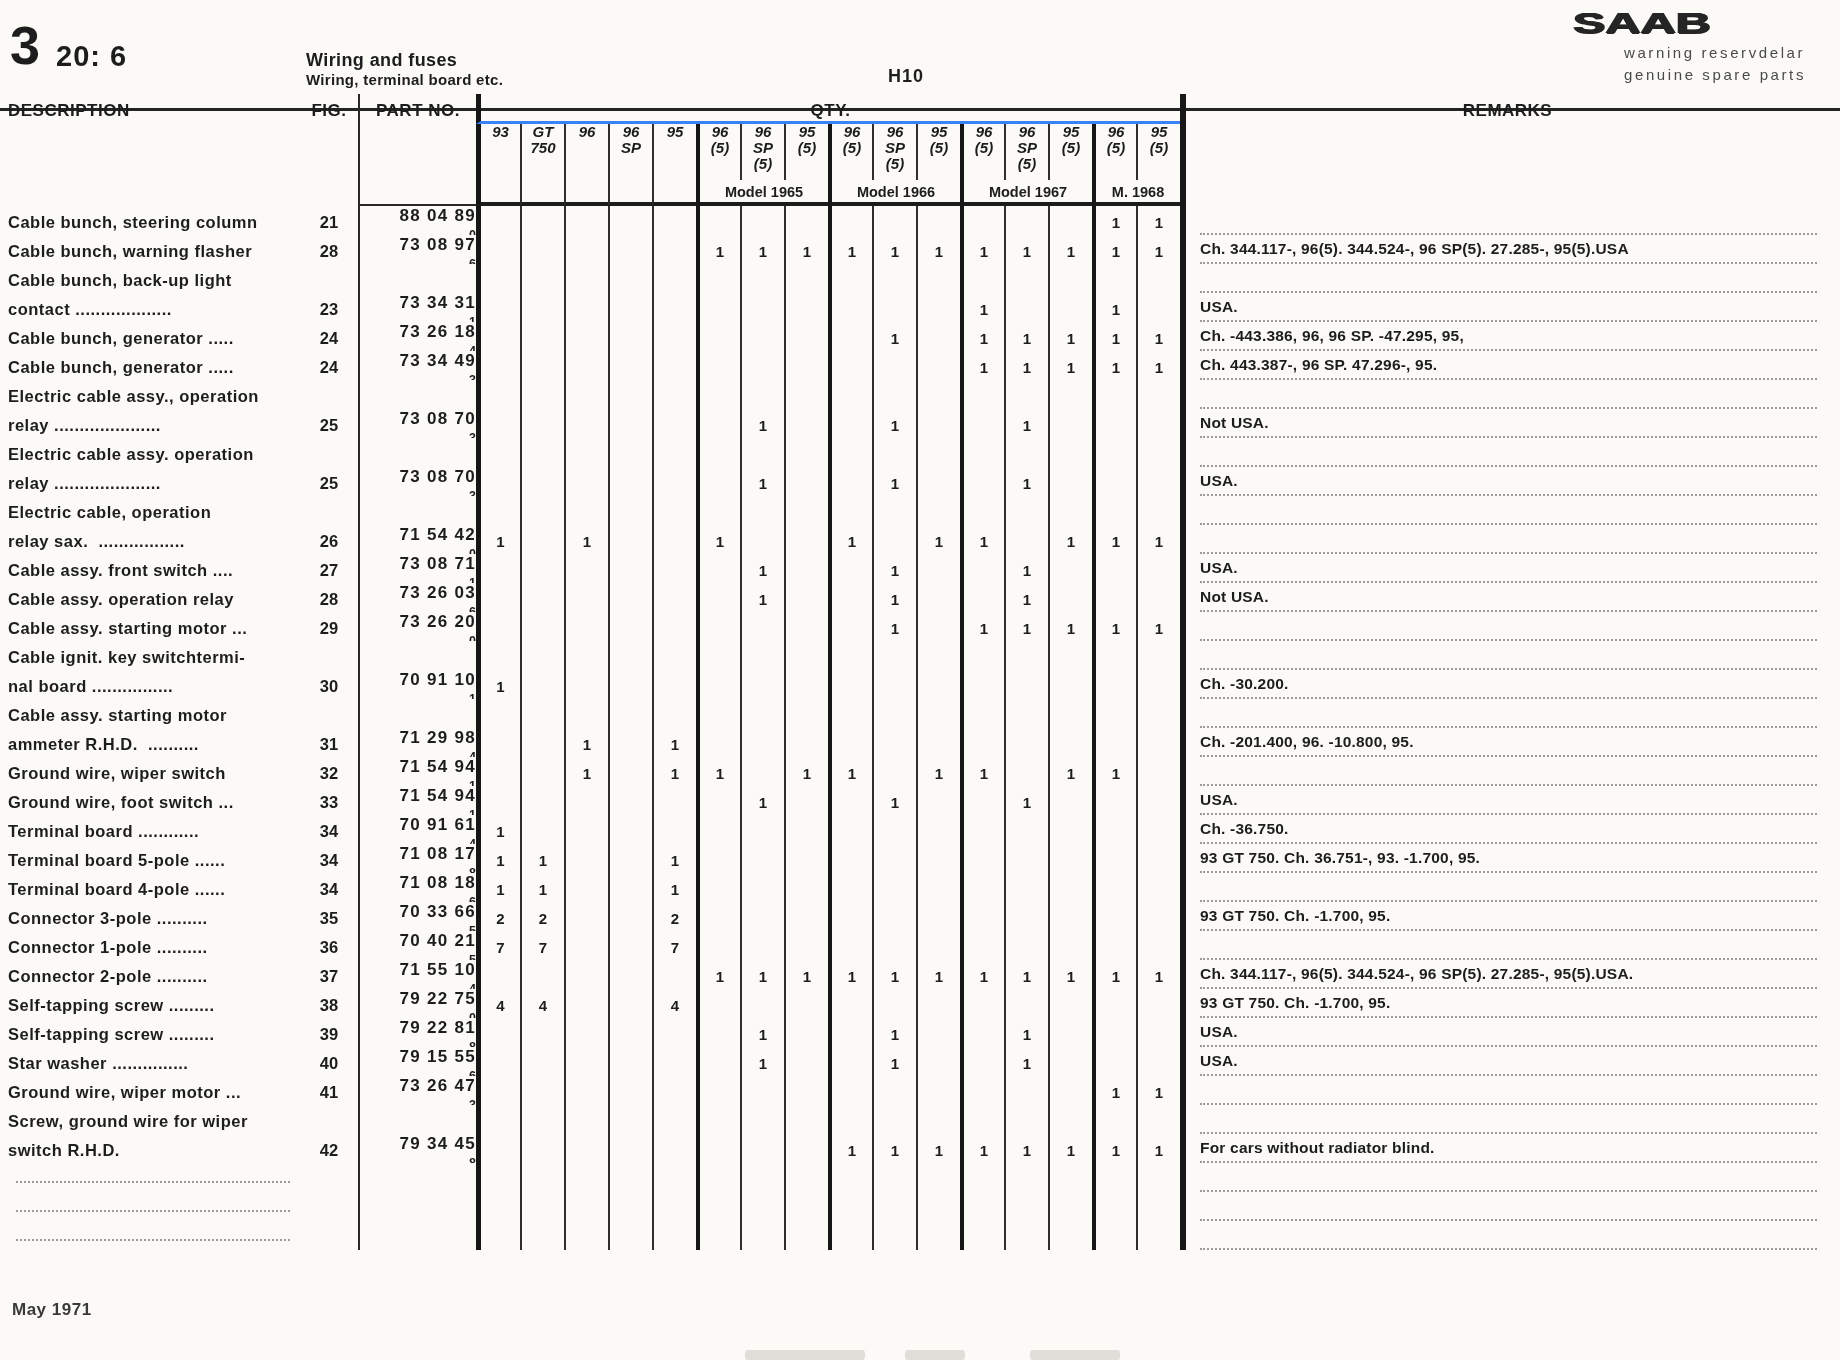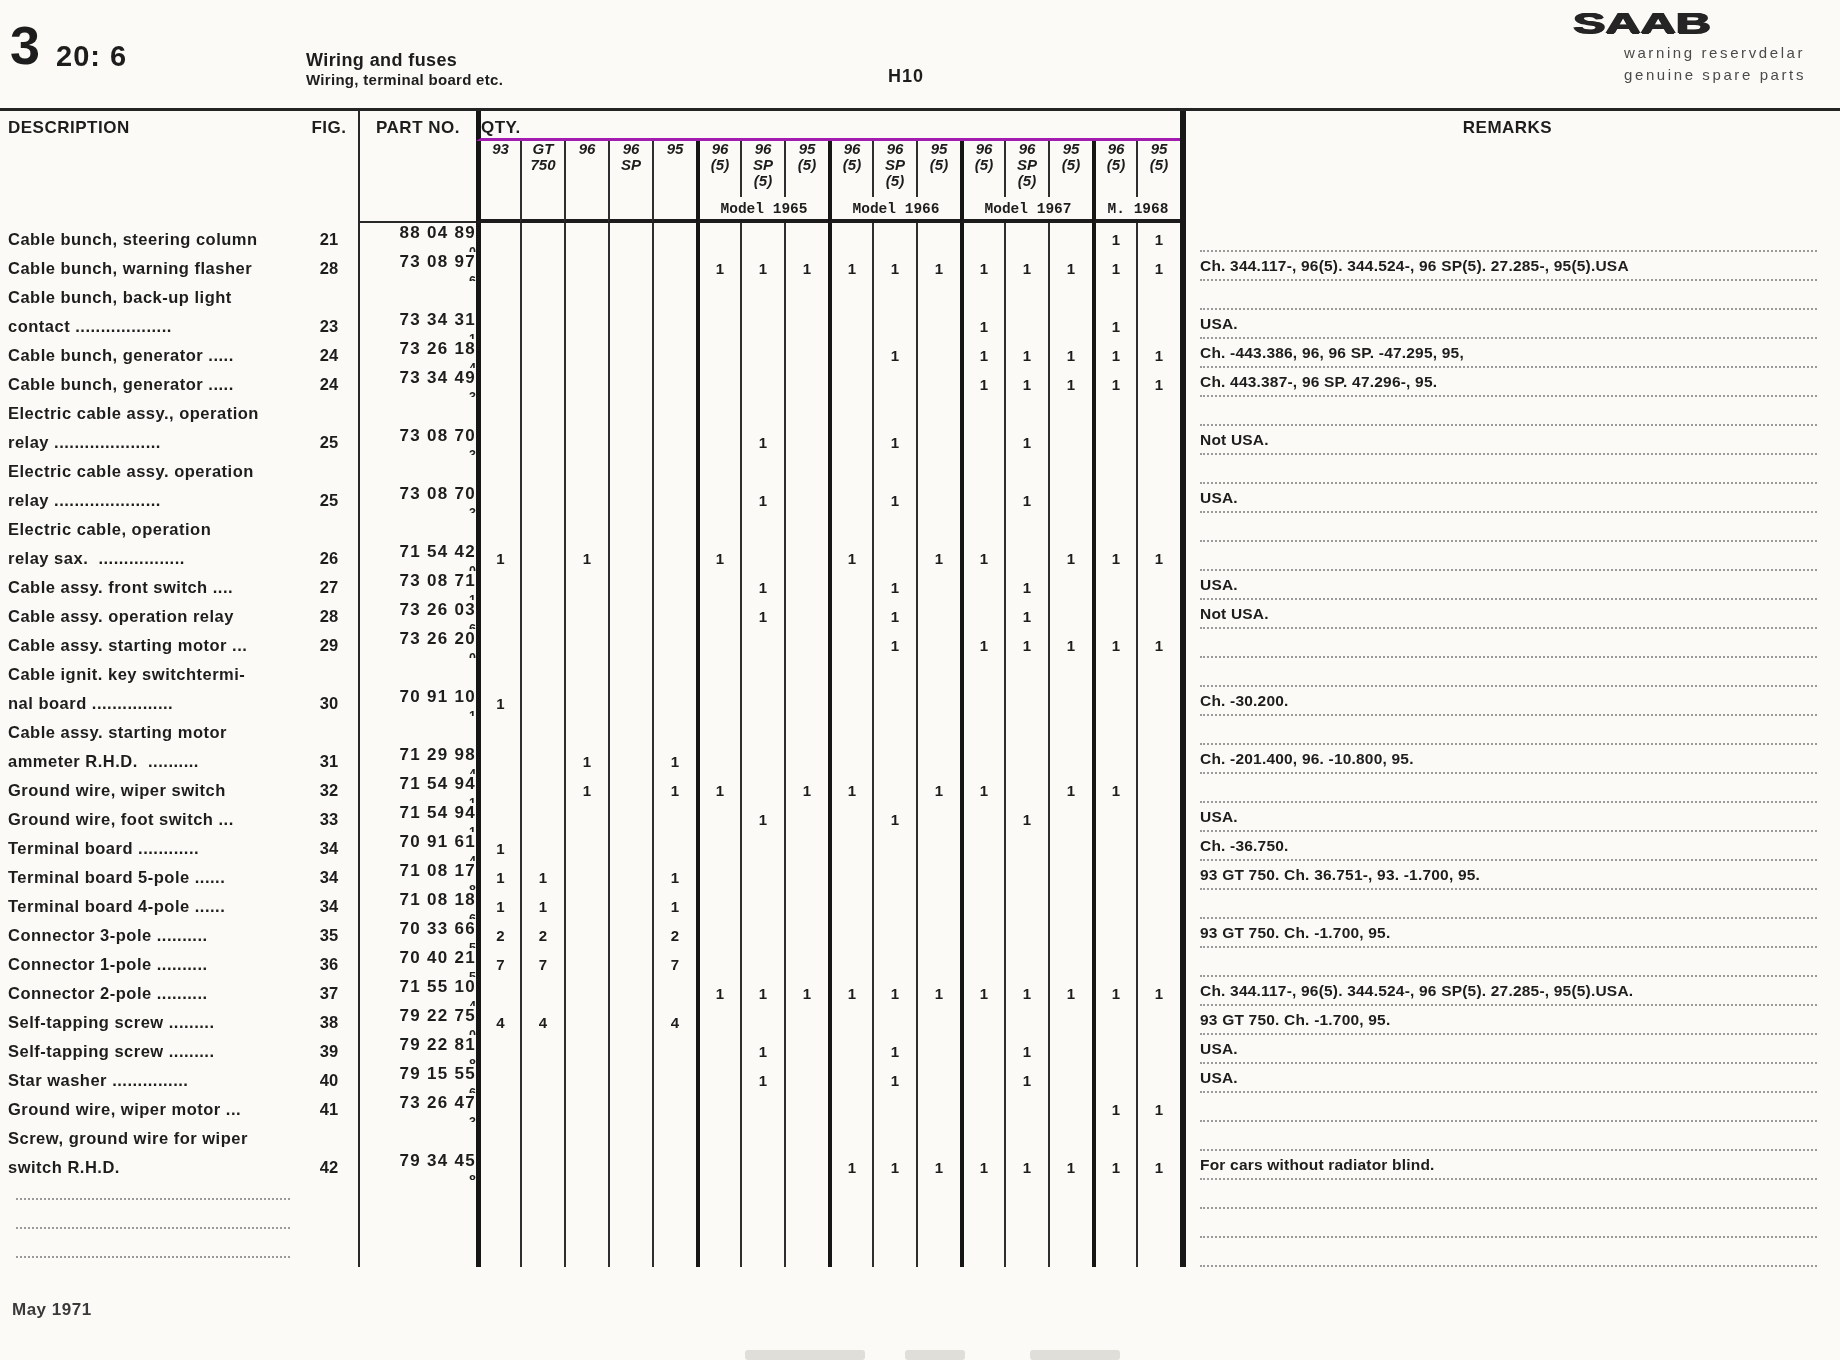--- a/index.html
+++ b/index.html
@@ -25,7 +25,7 @@
   .top-rule{position:absolute;left:0;top:108px;width:1840px;height:3px;background:#242424;}
 
   
-  .tablewrap{position:absolute;left:0;top:111px;width:1829px;}
+  .tablewrap{position:absolute;left:0;top:94px;width:1829px;}
   .grid{display:grid;grid-template-columns:300px 58px 118px repeat(16,44px) minmax(0,1fr);}
   .g3{display:grid;grid-template-columns:300px 58px 118px repeat(5,44px) 132px 132px 132px 88px minmax(0,1fr);font-family:Liberation Mono, monospace;}
 

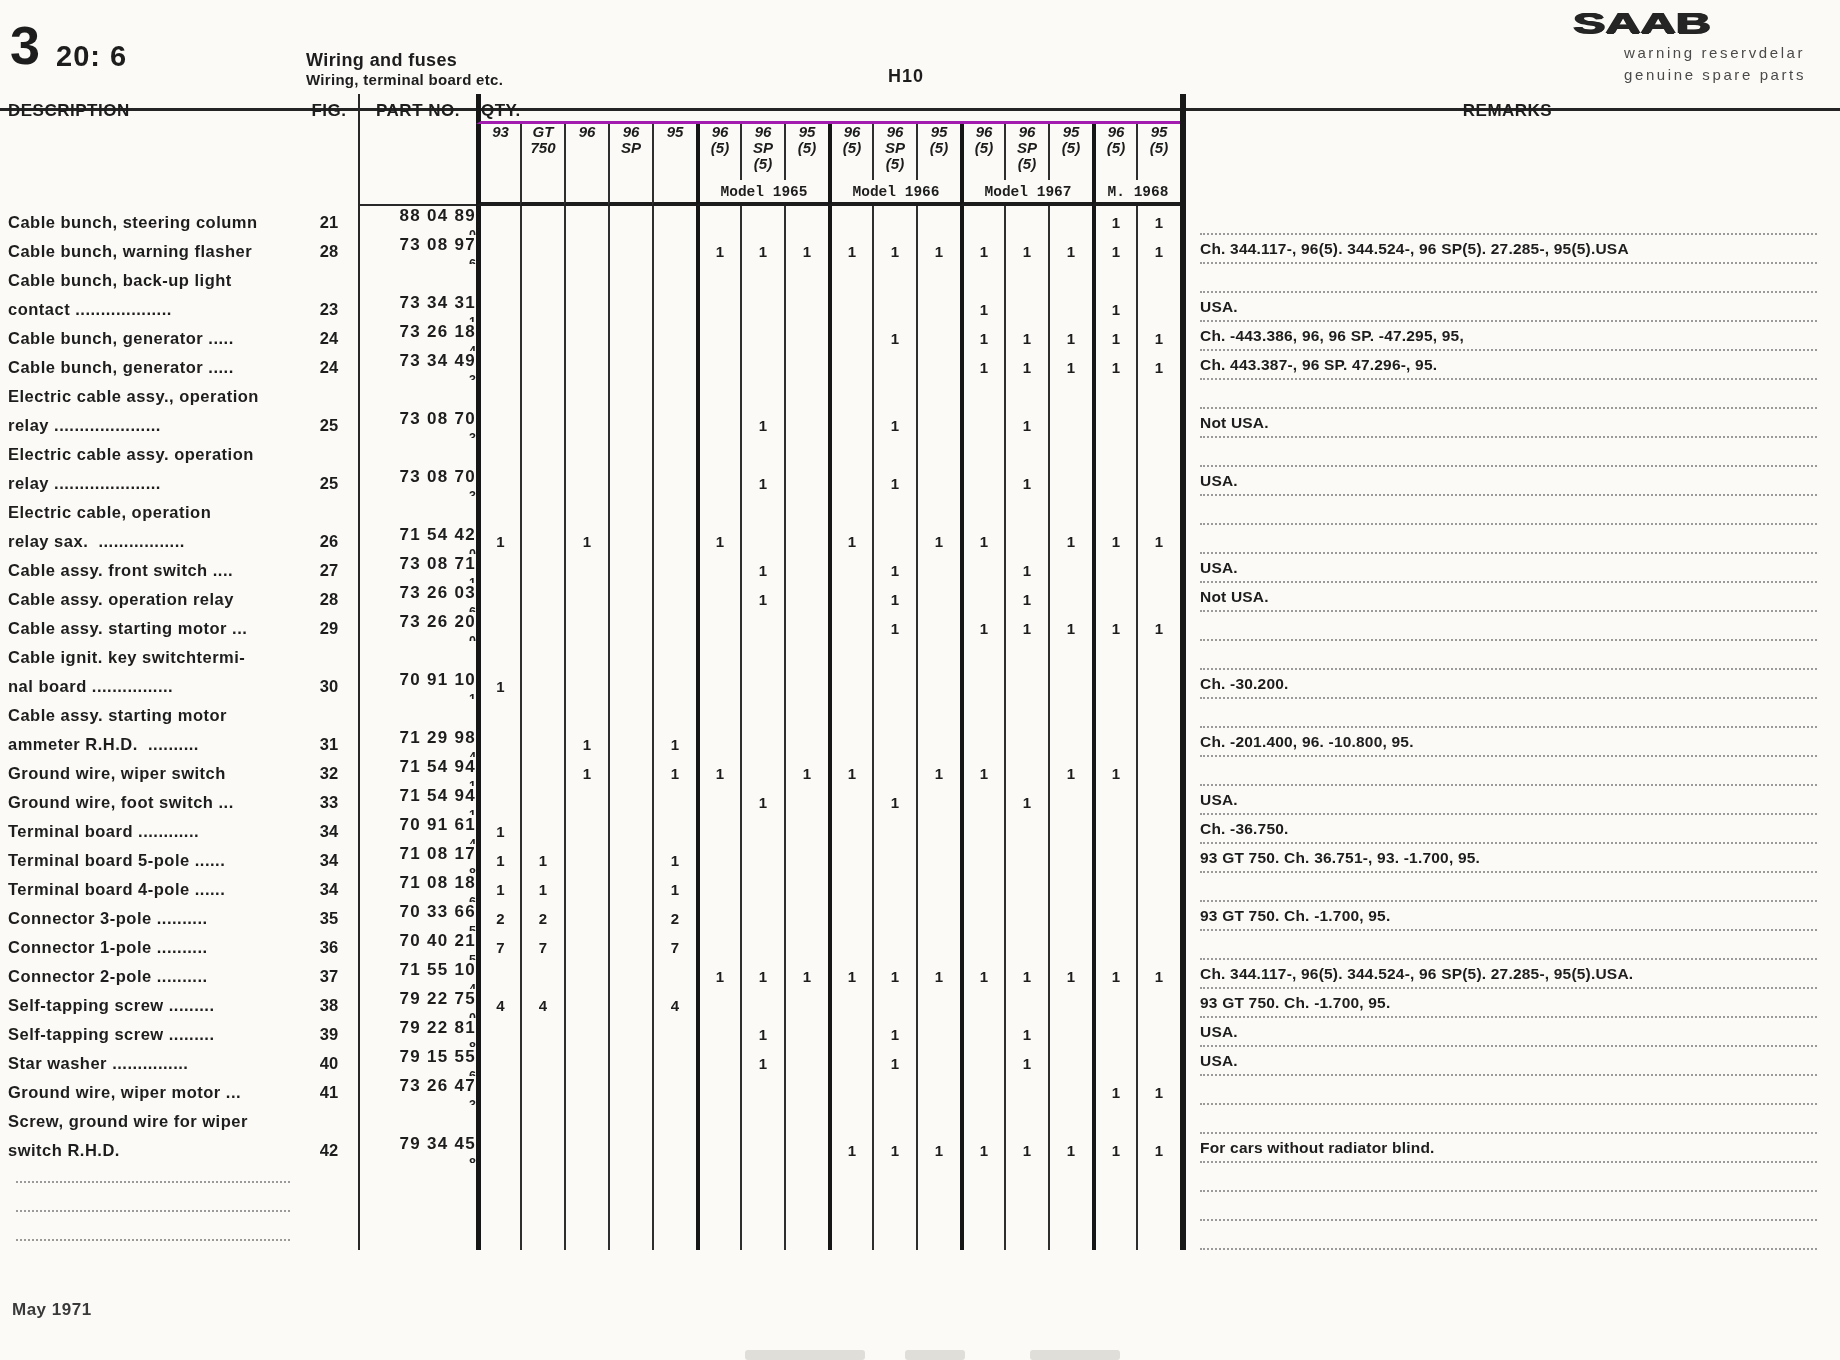--- a/index.html
+++ b/index.html
@@ -41,7 +41,7 @@
   .h1 .hd-desc{padding-left:8px;}
   .h1 .hd-fig{text-align:center;}
   .h1 .hd-part{padding-left:16px;}
-  .h1 .hd-qty{grid-column:4/20;border-left:5px solid #161616;border-bottom:3px solid #a21caf;}
+  .h1 .hd-qty{grid-column:4/20;text-align:center;border-left:5px solid #161616;border-bottom:3px solid #3b82f6;}
   .h1 .hd-rem{text-align:center;}
 
   

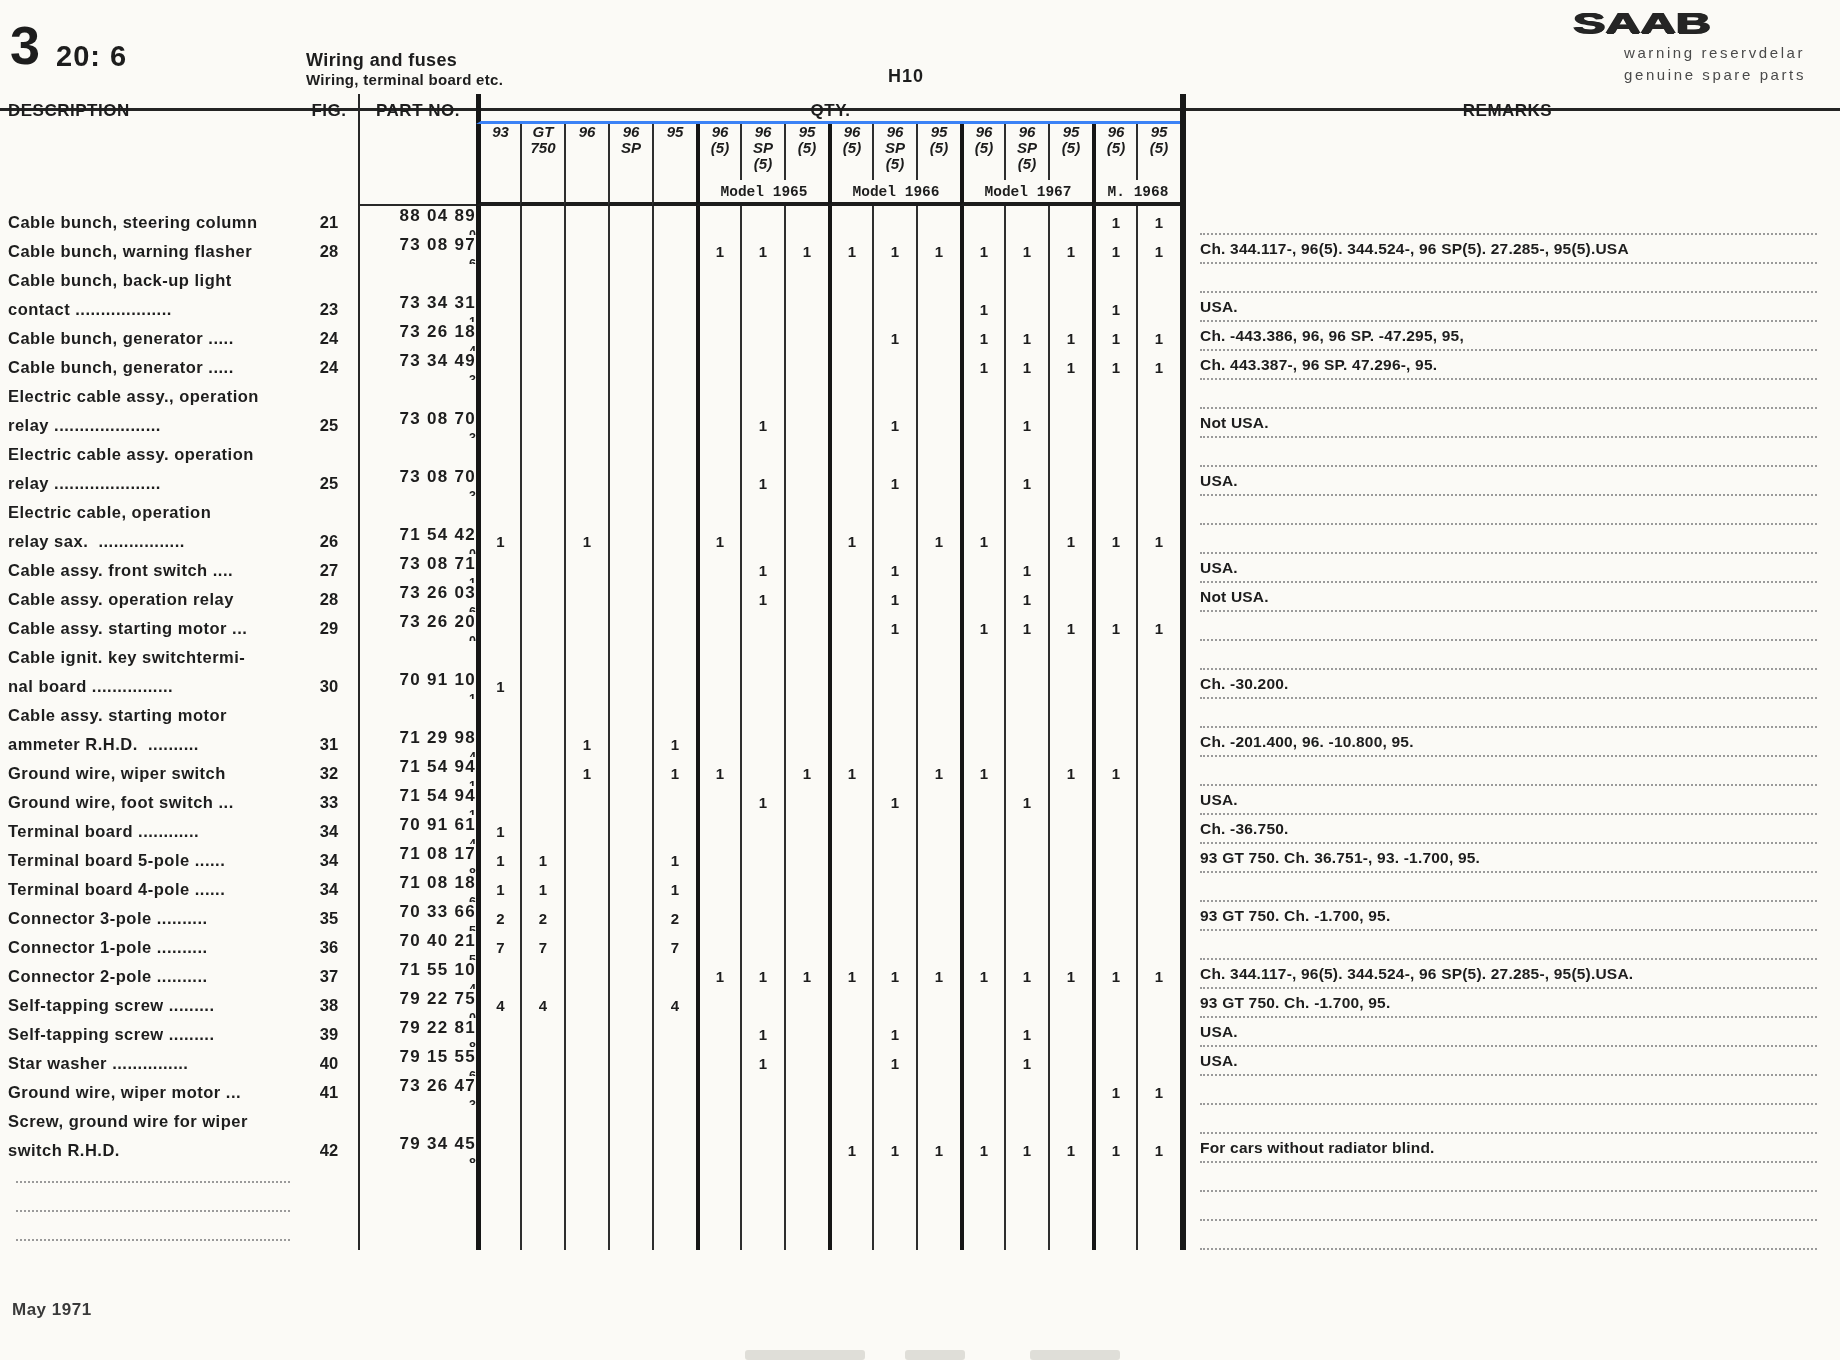--- a/index.html
+++ b/index.html
@@ -27,7 +27,7 @@
   
   .tablewrap{position:absolute;left:0;top:94px;width:1829px;}
   .grid{display:grid;grid-template-columns:300px 58px 118px repeat(16,44px) minmax(0,1fr);}
-  .g3{display:grid;grid-template-columns:300px 58px 118px repeat(5,44px) 132px 132px 132px 88px minmax(0,1fr);font-family:Liberation Mono, monospace;}
+  .g3{display:grid;grid-template-columns:300px 58px 118px repeat(5,44px) 132px 132px 132px 88px minmax(0,1fr);}
 
   .c-part{border-left:2px solid #282828;}
   .c-rem{border-left:6px solid #181818;}

